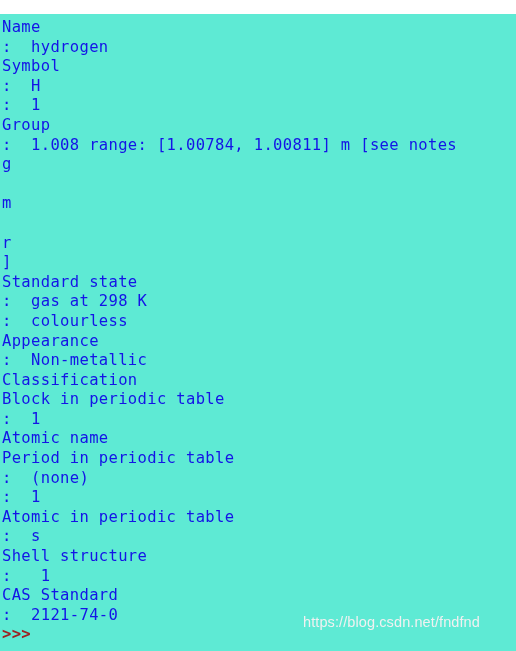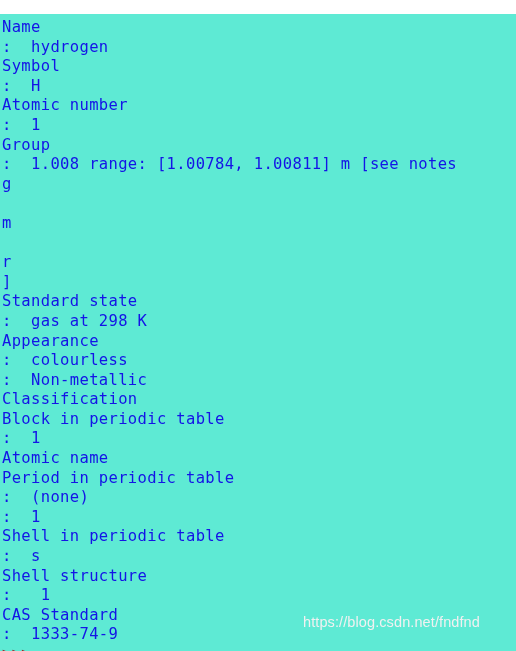--- a/index.html
+++ b/index.html
@@ -72,7 +72,6 @@
     <span class="line out">:  hydrogen</span>
     <span class="line out">Symbol</span>
     <span class="line out">:  H</span>
-    <span class="line out">Atomic number</span>
     <span class="line out">:  1</span>
     <span class="line out">Group</span>
     <span class="line out">:  1.008 range: [1.00784, 1.00811] m [see notes</span>

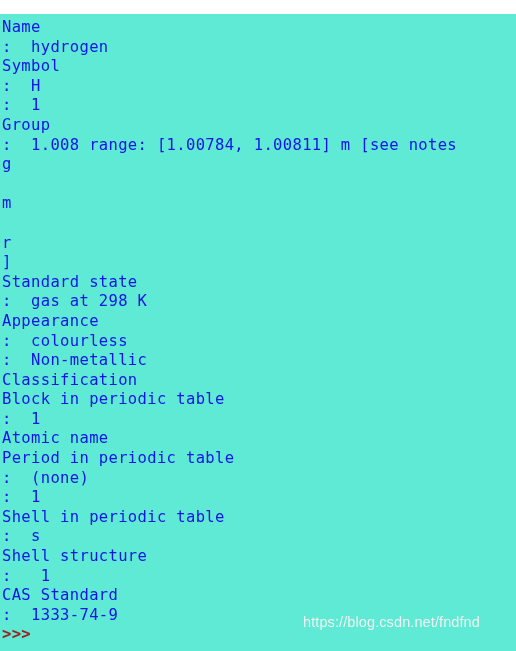--- a/index.html
+++ b/index.html
@@ -83,8 +83,8 @@
     <span class="line out">]</span>
     <span class="line out">Standard state</span>
     <span class="line out">:  gas at 298 K</span>
+    <span class="line out">:  colourless</span>
     <span class="line out">Appearance</span>
-    <span class="line out">:  colourless</span>
     <span class="line out">:  Non-metallic</span>
     <span class="line out">Classification</span>
     <span class="line out">Block in periodic table</span>

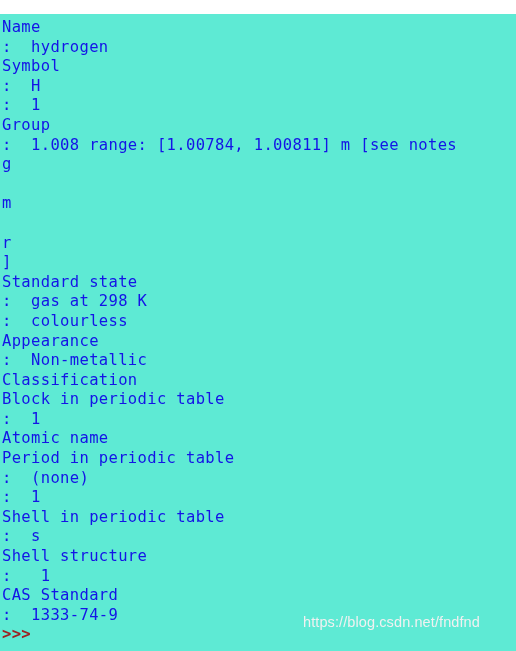--- a/index.html
+++ b/index.html
@@ -93,7 +93,7 @@
     <span class="line out">Period in periodic table</span>
     <span class="line out">:  (none)</span>
     <span class="line out">:  1</span>
-    <span class="line out">Shell in periodic table</span>
+    <span class="line out">Atomic in periodic table</span>
     <span class="line out">:  s</span>
     <span class="line out">Shell structure</span>
     <span class="line out">:   1</span>

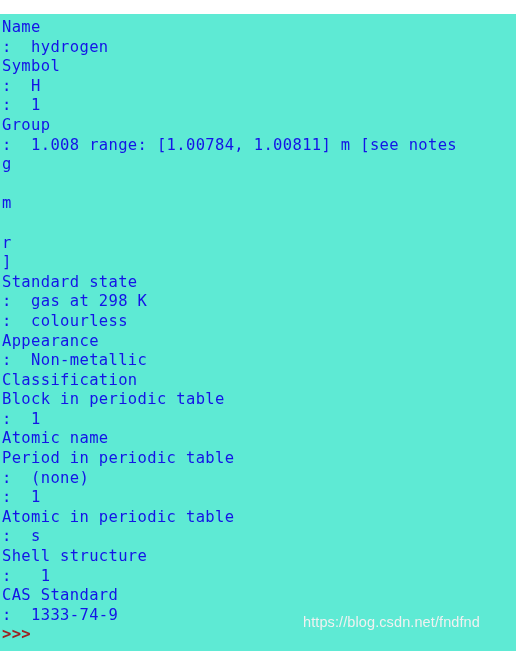--- a/index.html
+++ b/index.html
@@ -98,7 +98,7 @@
     <span class="line out">Shell structure</span>
     <span class="line out">:   1</span>
     <span class="line out">CAS Standard</span>
-    <span class="line out">:  1333-74-9</span>
+    <span class="line out">:  2121-74-0</span>
     <span class="line prompt">&gt;&gt;&gt;</span>
   </div>
 

